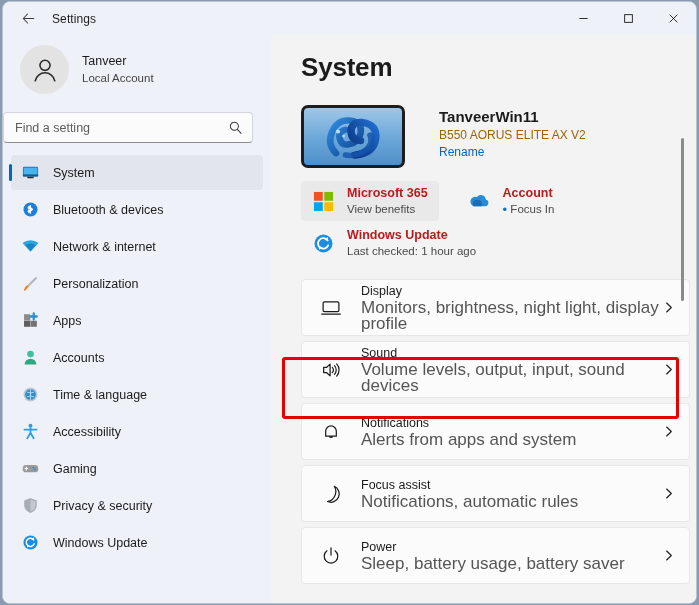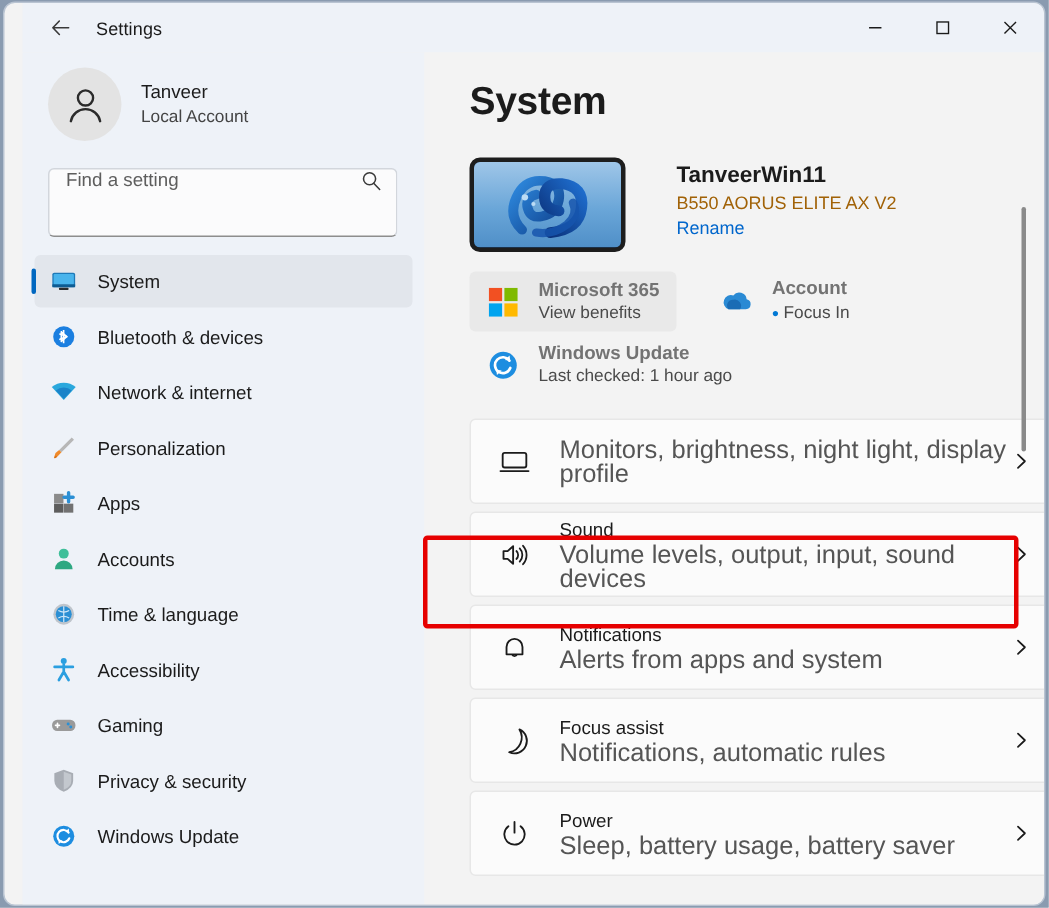--- a/index.html
+++ b/index.html
@@ -21,7 +21,6 @@
     overflow: hidden;
     display: flex;
     flex-direction: column;
-    padding-left: 12px;
   }
 
   

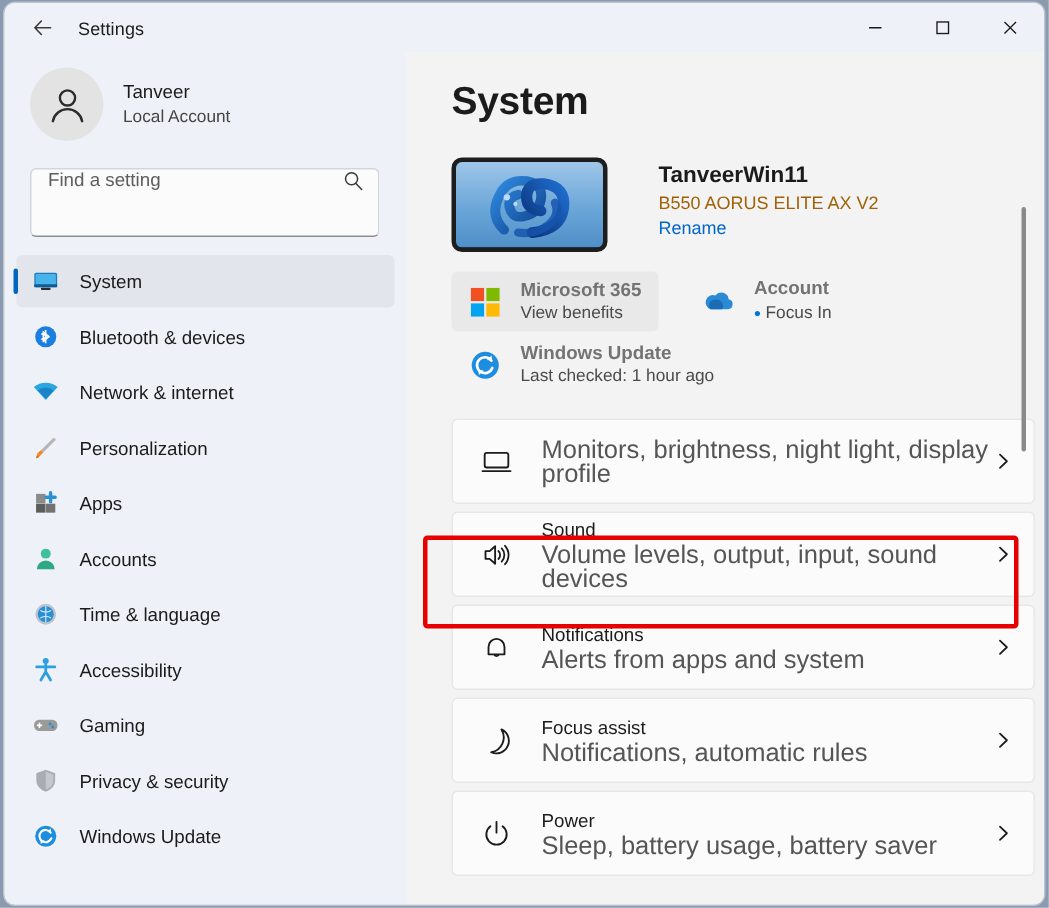--- a/index.html
+++ b/index.html
@@ -85,13 +85,13 @@
   }
 
   #searchbox {
-    margin: 6px 18px 0 17px;
-    height: 46px;
+    margin: 6px 18px 0 0;
+    height: 31px;
     background: #fbfbfc;
     border: 1px solid #d2d6dc;
     border-bottom: 1px solid #8d8d8d;
     border-radius: 4px;
-    display: flex; align-items: flex-start;
+    display: flex; align-items: center;
     padding: 0 9px 0 11px;
     cursor: text;
   }

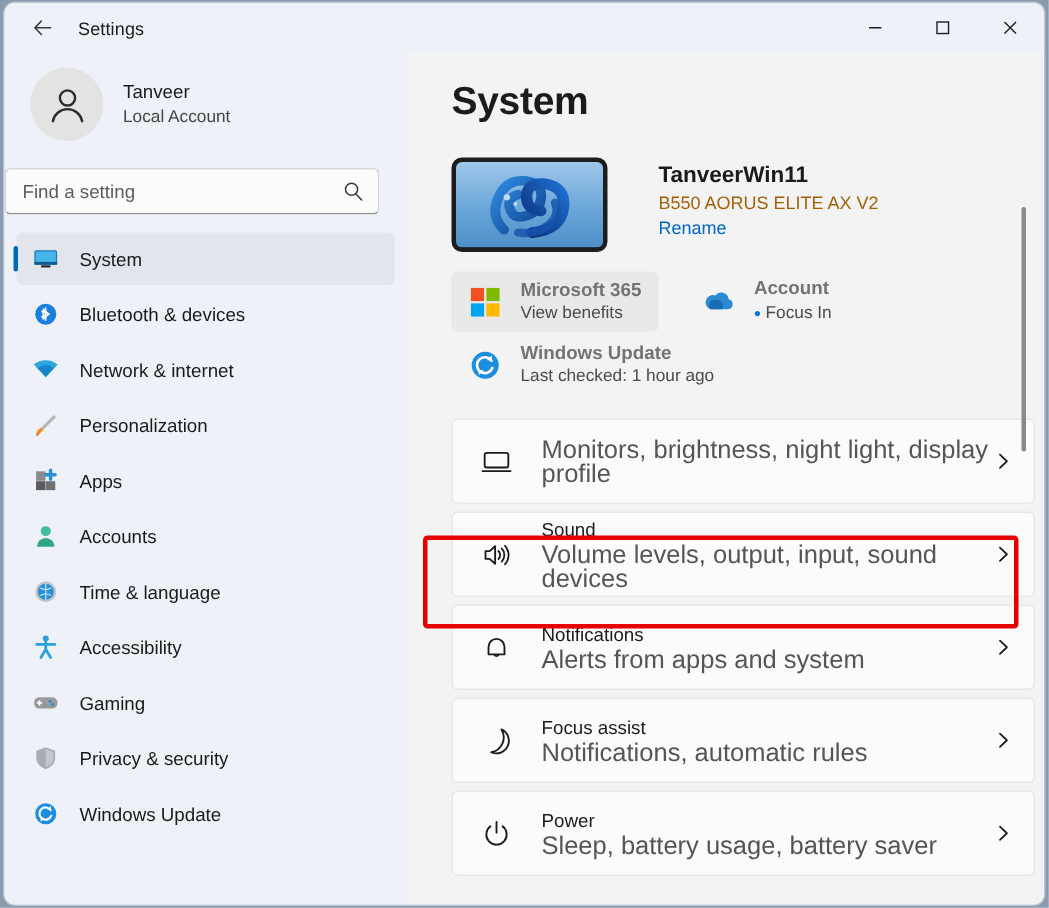--- a/index.html
+++ b/index.html
@@ -184,7 +184,7 @@
     display: flex; align-items: center; justify-content: center;
     margin-right: 11px;
   }
-  .tile-t { font-size: 12.5px; font-weight: bold; color: #737373; line-height: 15px; }
+  .tile-t { font-size: 12.5px; font-weight: bold; color: #b91c1c; line-height: 15px; }
   .tile-s { font-size: 11.5px; color: #4a4a4a; line-height: 15px; margin-top: 1px; }
   .tile-s .dot { color: #0078d4; font-size: 13px; vertical-align: -1px; }
   #tile-row2 { width: 100%; margin-top: 2px; }

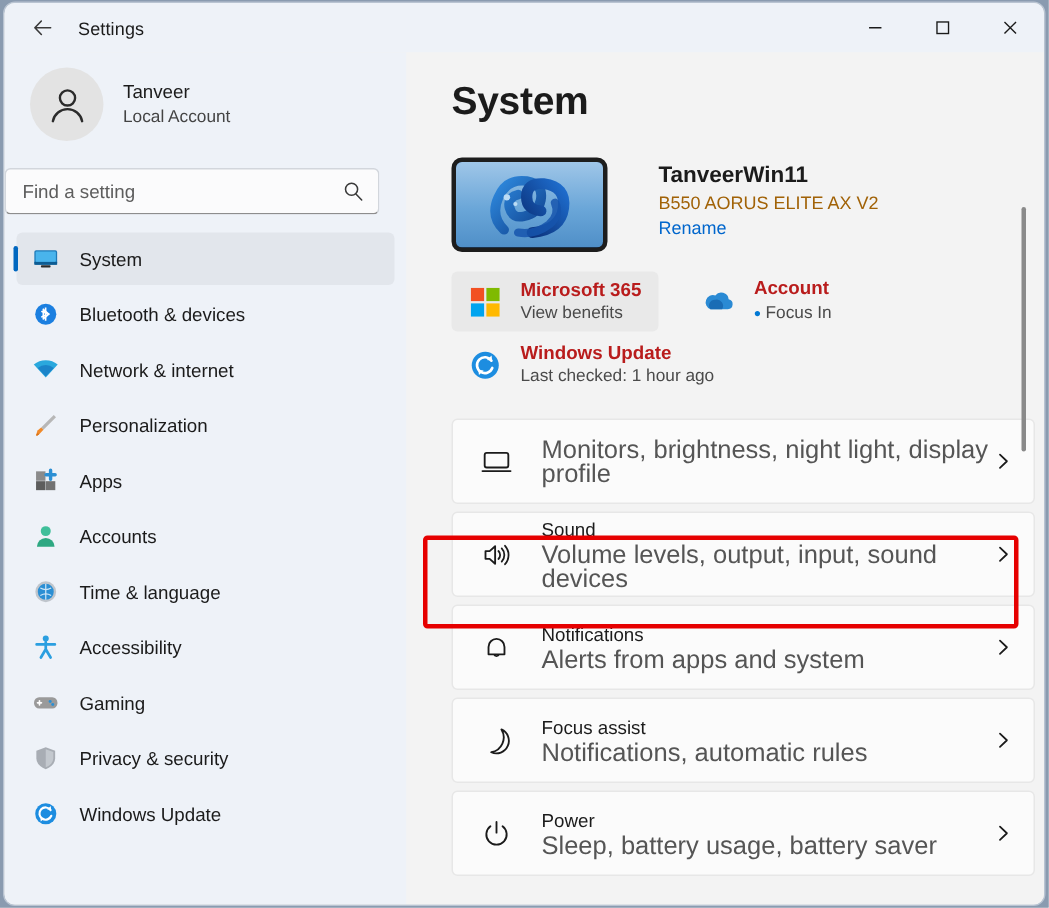--- a/index.html
+++ b/index.html
@@ -518,6 +518,7 @@
             </svg>
           </span>
           <span class="row-txt">
+            <span class="row-t" style="display:block">Display</span>
             <span class="row-s" style="display:block">Monitors, brightness, night light, display profile</span>
           </span>
           <span class="chev">

